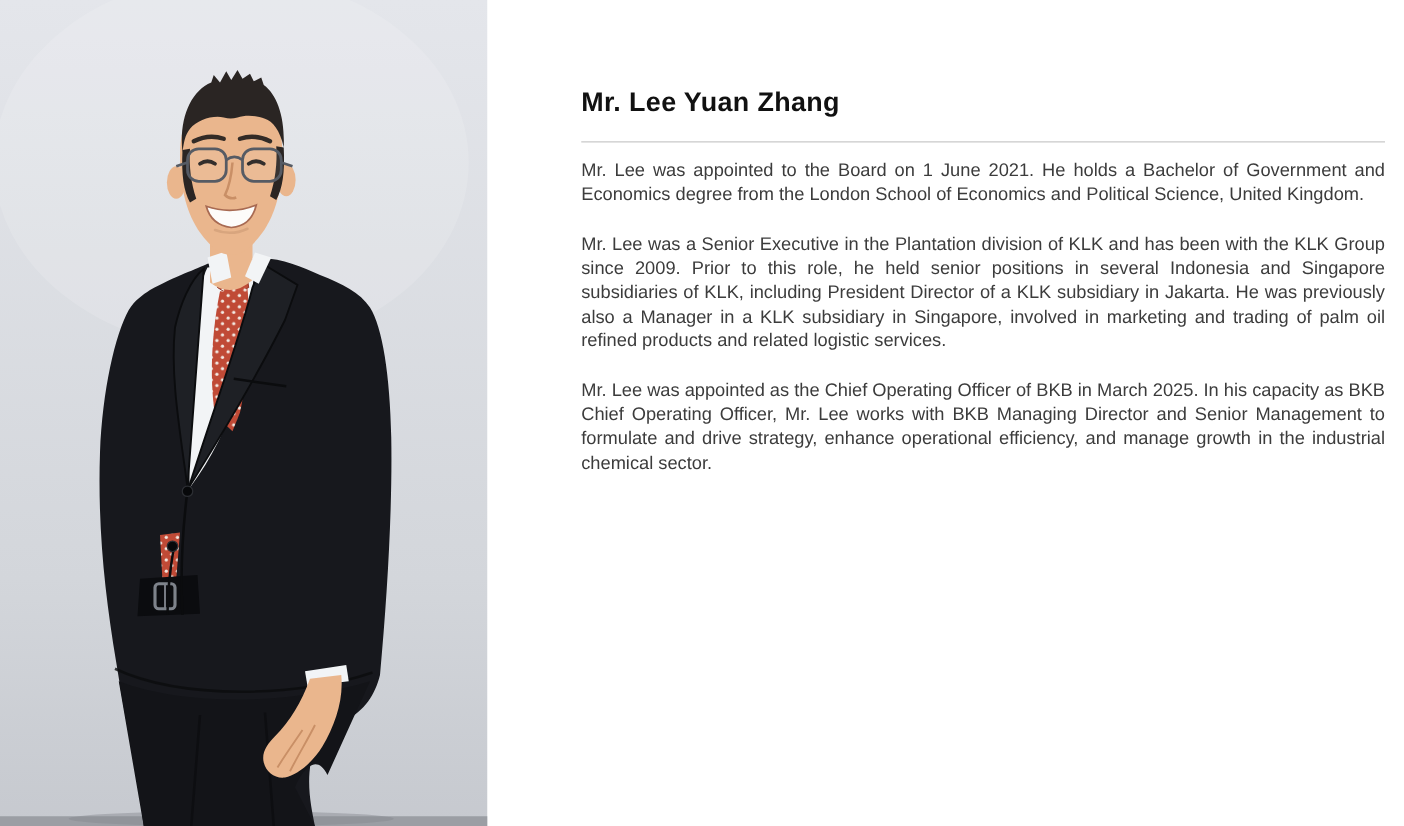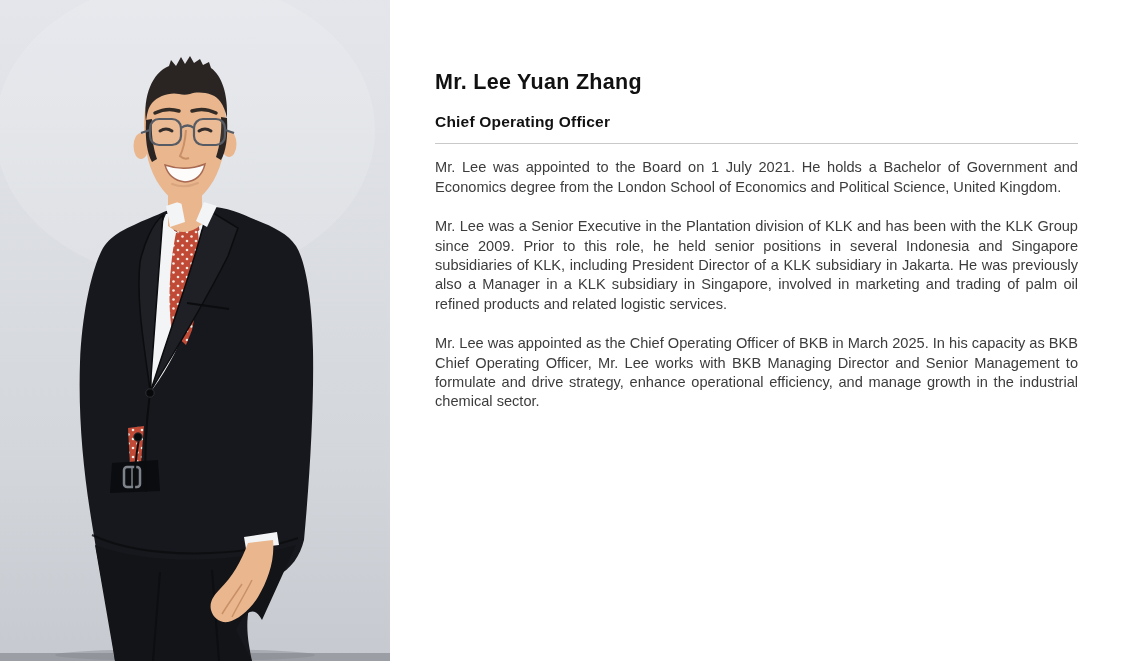--- a/index.html
+++ b/index.html
@@ -17,7 +17,7 @@
   .page{position:relative;width:1123px;height:661px;background:var(--c-page_bg);}
   .photo{position:absolute;left:0;top:0;width:390px;height:661px;overflow:hidden;}
   .photo svg{display:block;width:390px;height:661px;}
-  .content{position:absolute;left:435px;top:70px;width:643px;color:var(--c-body_text);}
+  .content{position:absolute;left:465px;top:70px;width:643px;color:var(--c-body_text);}
   .name{font-size:21.5px;font-weight:700;letter-spacing:.3px;color:var(--c-heading_text);margin:0 0 17px 0;line-height:1.2;}
   .role{font-size:15.5px;font-weight:700;letter-spacing:.2px;color:var(--c-heading_text);margin:0 0 12px 0;line-height:1.2;}
   .divider{border:none;border-top:1px solid var(--c-divider);margin:0 0 14px 0;height:0;}

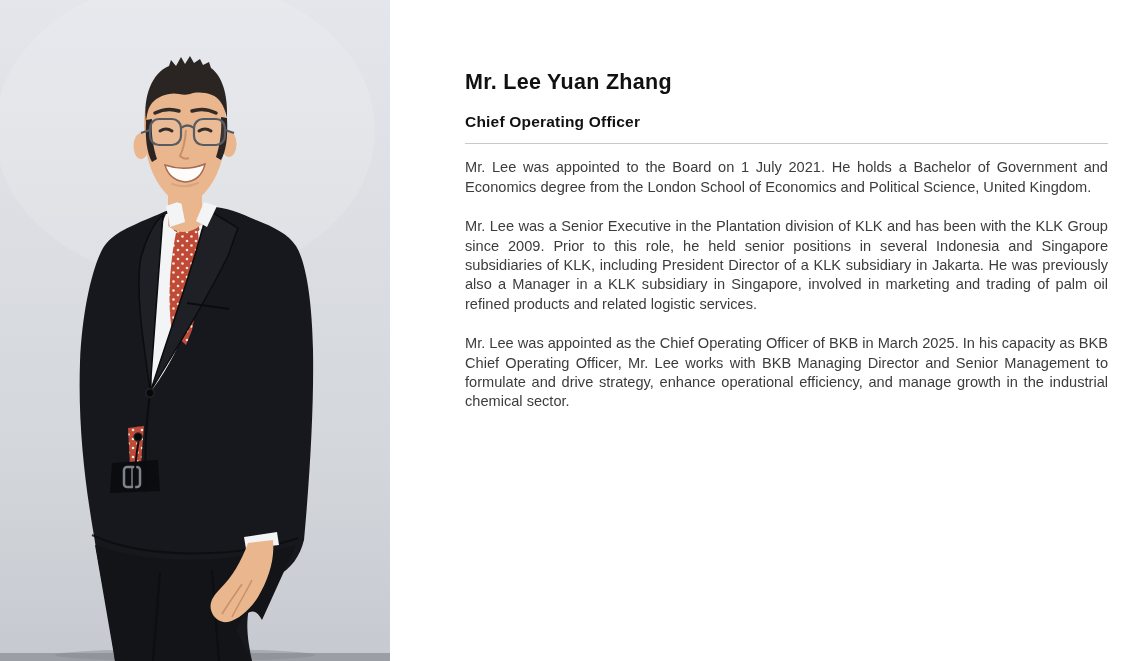--- a/index.html
+++ b/index.html
@@ -171,7 +171,6 @@
 
   <div class="content">
     <h1 class="name">Mr. Lee Yuan Zhang</h1>
-    <h2 class="role">Chief Operating Officer</h2>
     <hr class="divider">
     <div class="bio">
       <p>Mr. Lee was appointed to the Board on 1 July 2021. He holds a Bachelor of Government and Economics degree from the London School of Economics and Political Science, United Kingdom.</p>

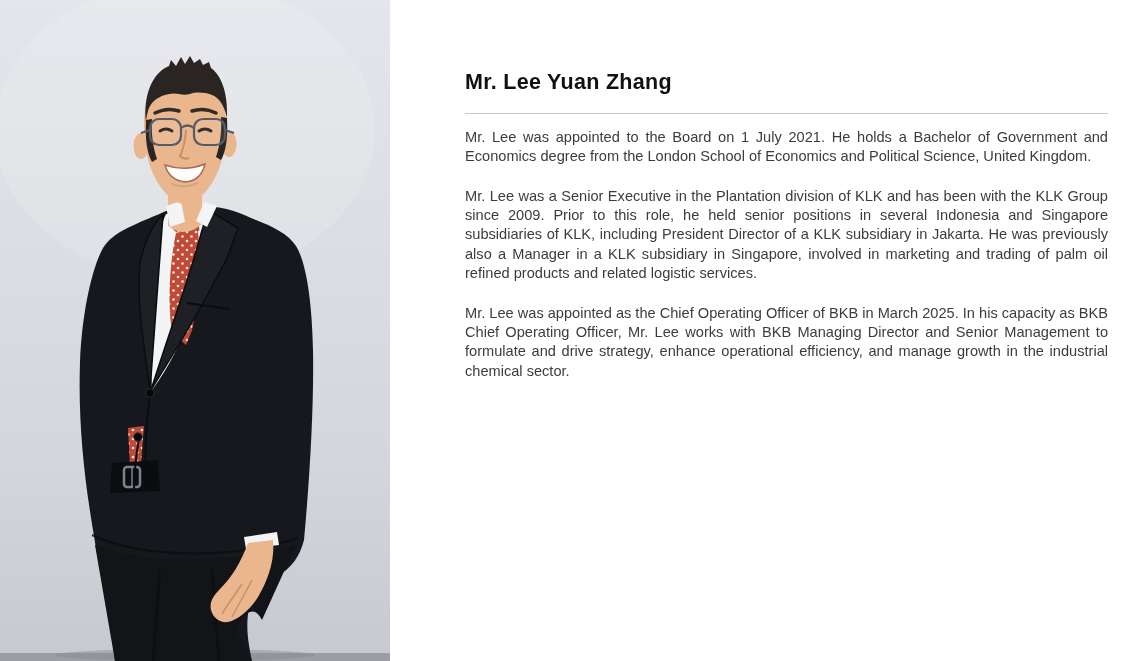--- a/index.html
+++ b/index.html
@@ -173,7 +173,7 @@
     <h1 class="name">Mr. Lee Yuan Zhang</h1>
     <hr class="divider">
     <div class="bio">
-      <p>Mr. Lee was appointed to the Board on 1 July 2021. He holds a Bachelor of Government and Economics degree from the London School of Economics and Political Science, United Kingdom.</p>
+      <p>Mr. Lee was appointed to the Board on 1 June 2021. He holds a Bachelor of Government and Economics degree from the London School of Economics and Political Science, United Kingdom.</p>
       <p>Mr. Lee was a Senior Executive in the Plantation division of KLK and has been with the KLK Group since 2009. Prior to this role, he held senior positions in several Indonesia and Singapore subsidiaries of KLK, including President Director of a KLK subsidiary in Jakarta. He was previously also a Manager in a KLK subsidiary in Singapore, involved in marketing and trading of palm oil refined products and related logistic services.</p>
       <p>Mr. Lee was appointed as the Chief Operating Officer of BKB in March 2025. In his capacity as BKB Chief Operating Officer, Mr. Lee works with BKB Managing Director and Senior Management to formulate and drive strategy, enhance operational efficiency, and manage growth in the industrial chemical sector.</p>
     </div>

